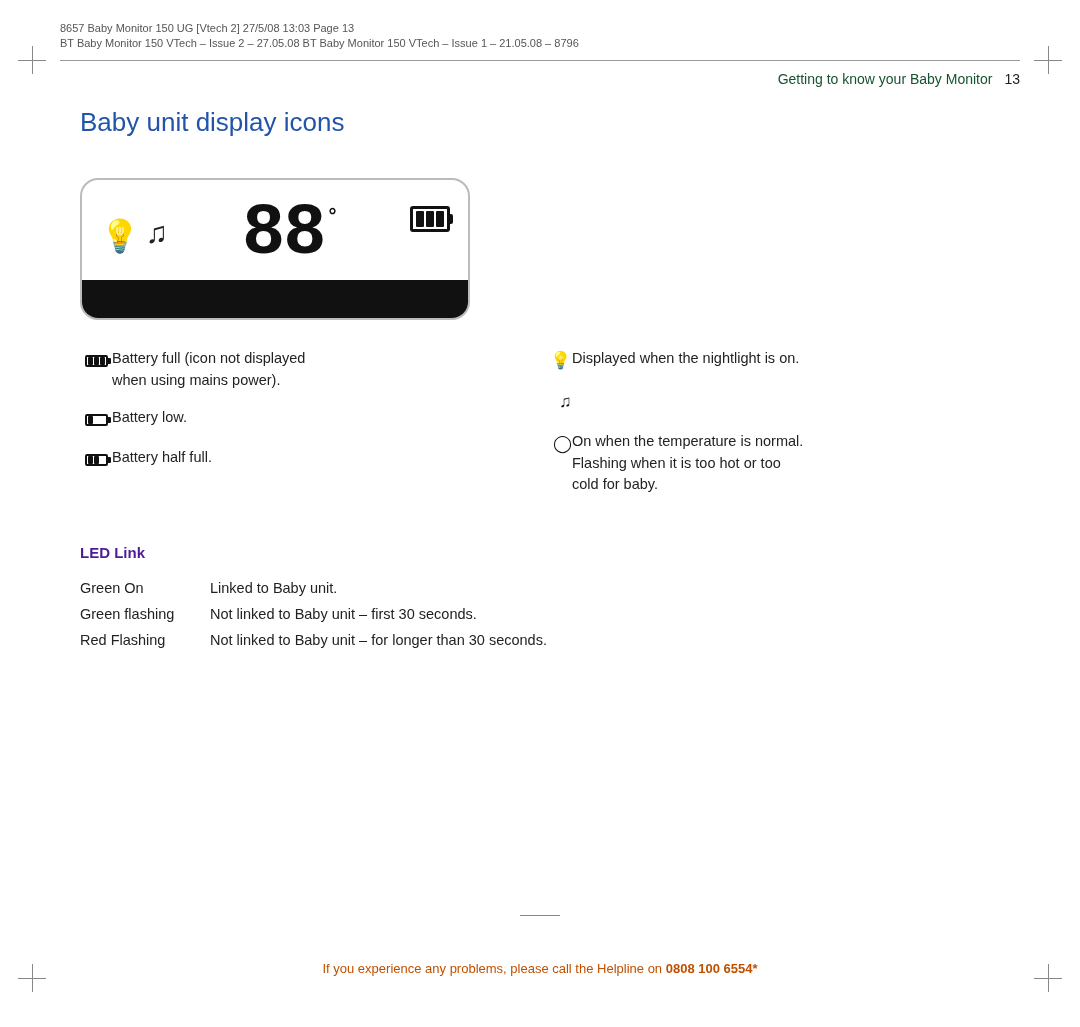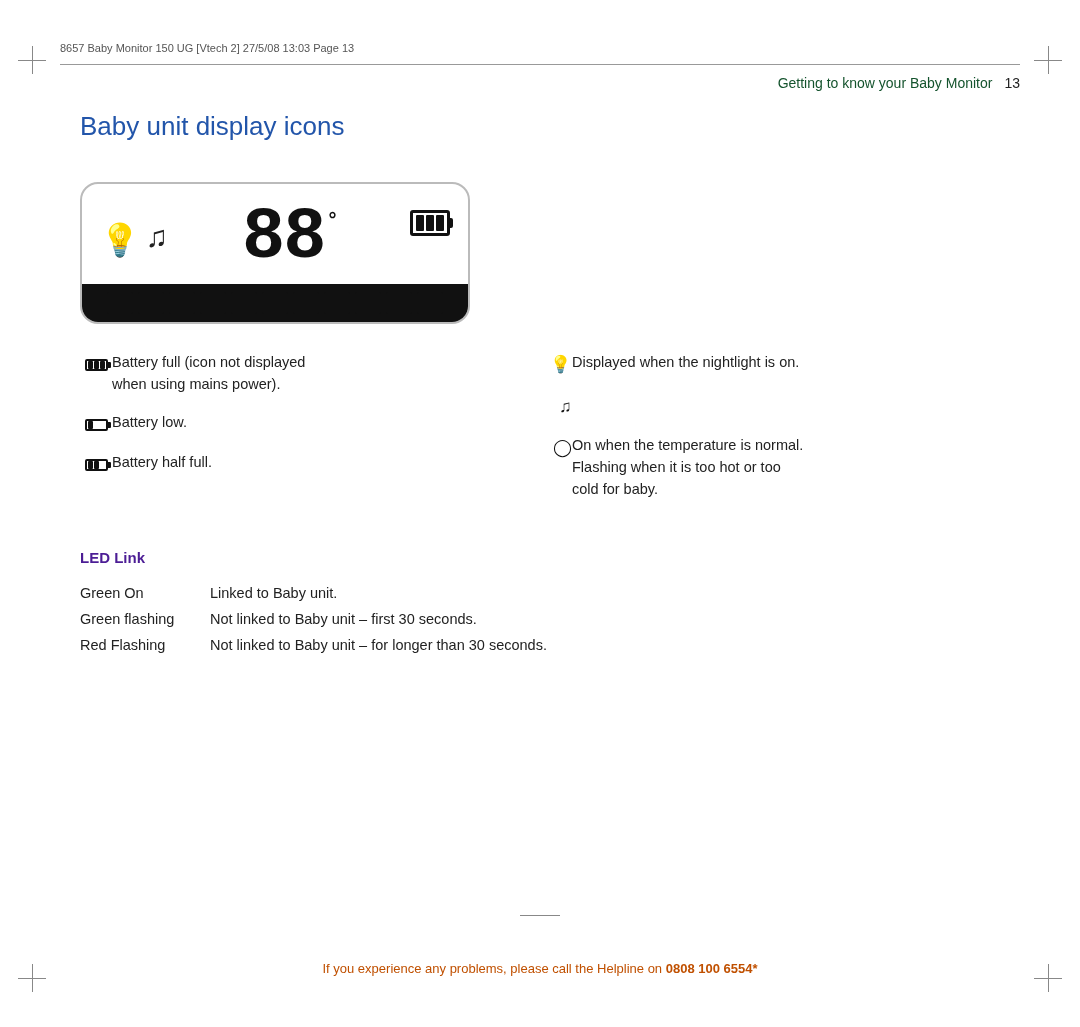--- a/index.html
+++ b/index.html
@@ -23,7 +23,6 @@
       color: #555;
       line-height: 1.4;
       padding-top: 21px;
-      margin-top: 20px;
     }
     .header-divider {
       border: none;

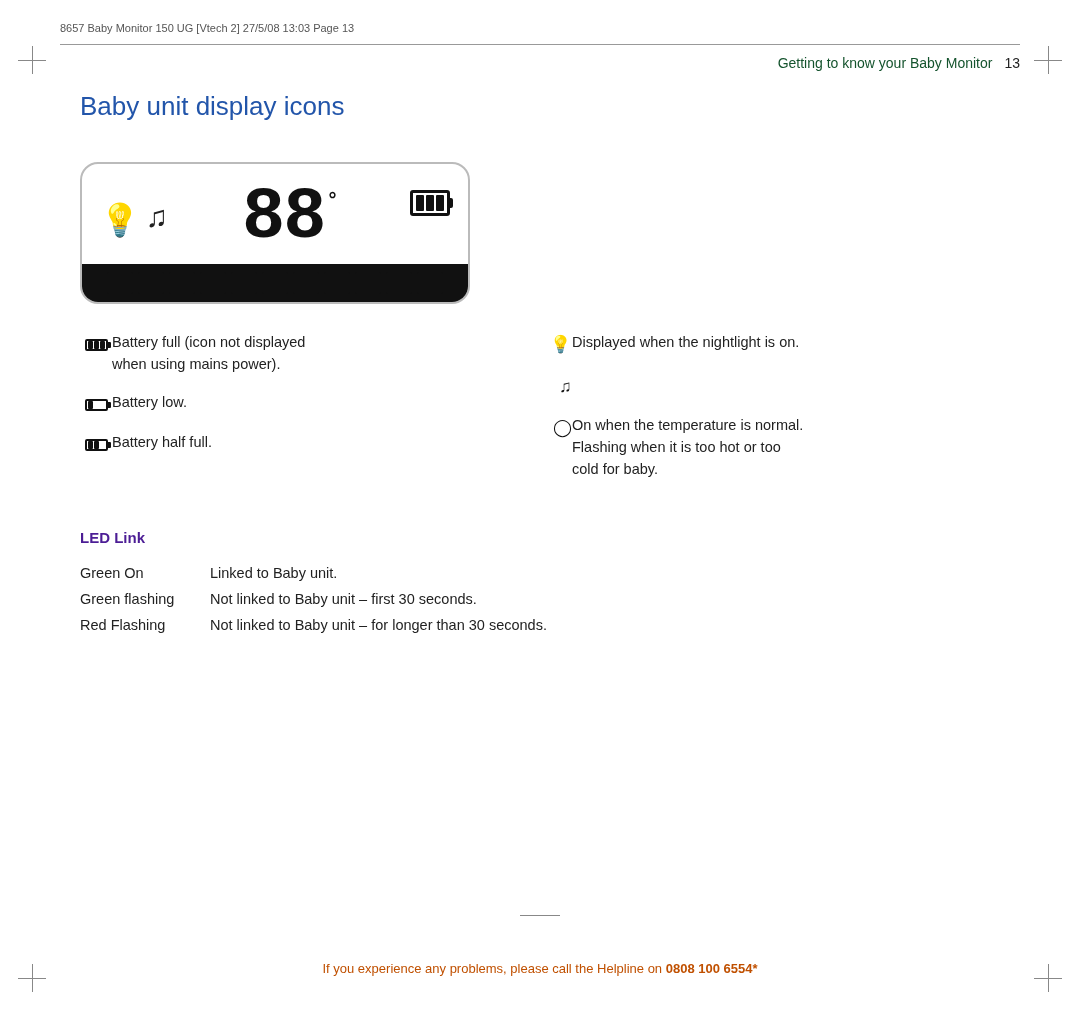--- a/index.html
+++ b/index.html
@@ -291,6 +291,7 @@
 <div class="page-header">
   <div class="header-top-text">
     <div>8657  Baby Monitor 150 UG [Vtech 2]   27/5/08   13:03   Page 13</div>
+    <div>BT Baby Monitor 150 VTech – Issue 2 – 27.05.08     BT Baby Monitor 150 VTech – Issue 1 – 21.05.08 – 8796</div>
   </div>
   <hr class="header-divider">
   <div class="header-nav">

